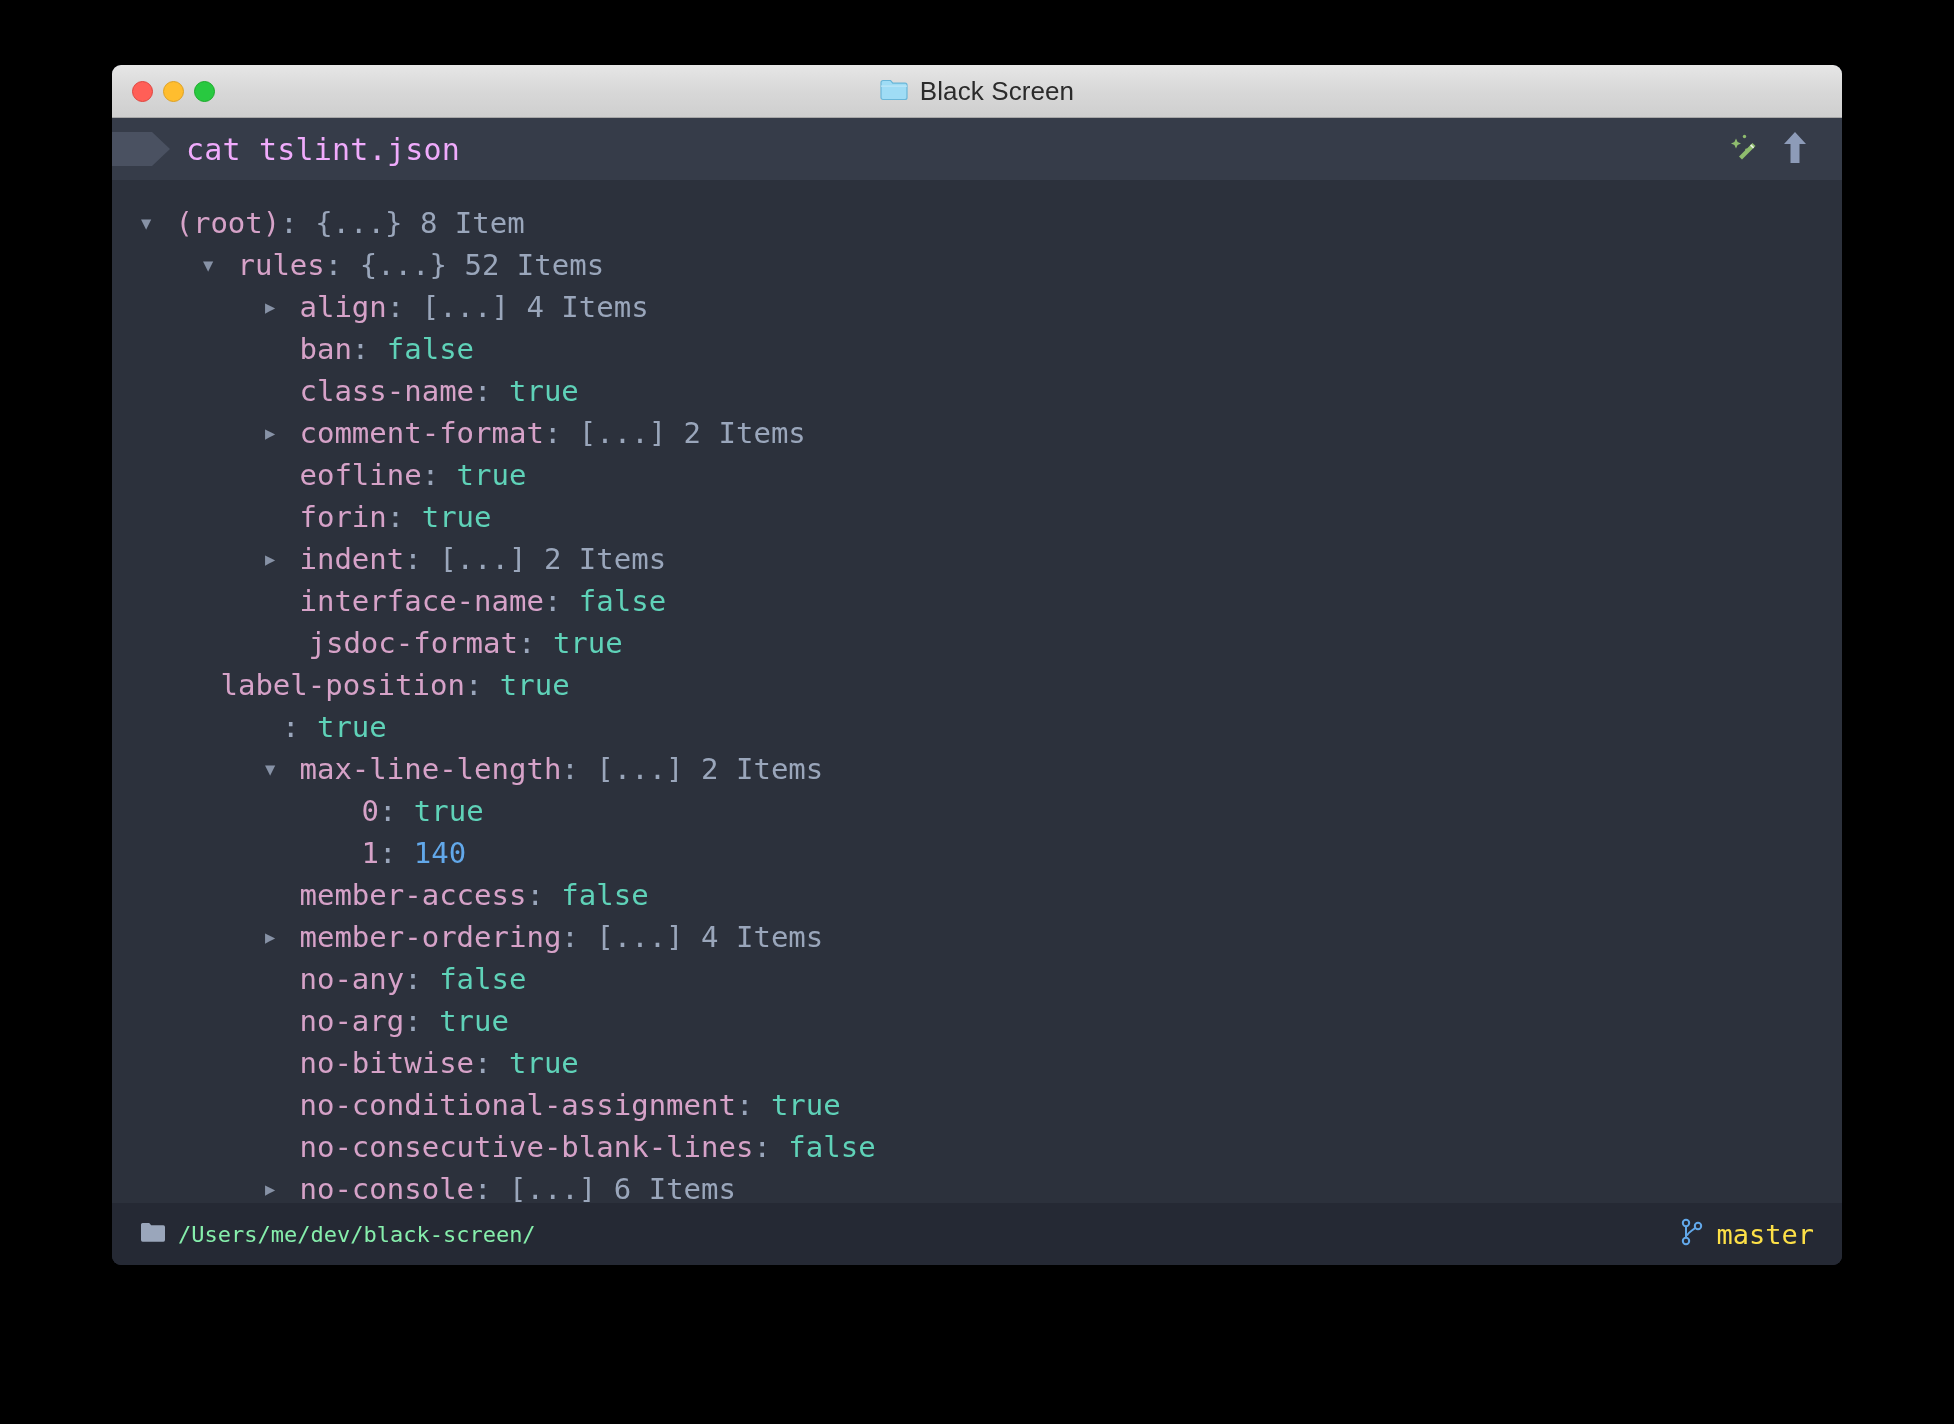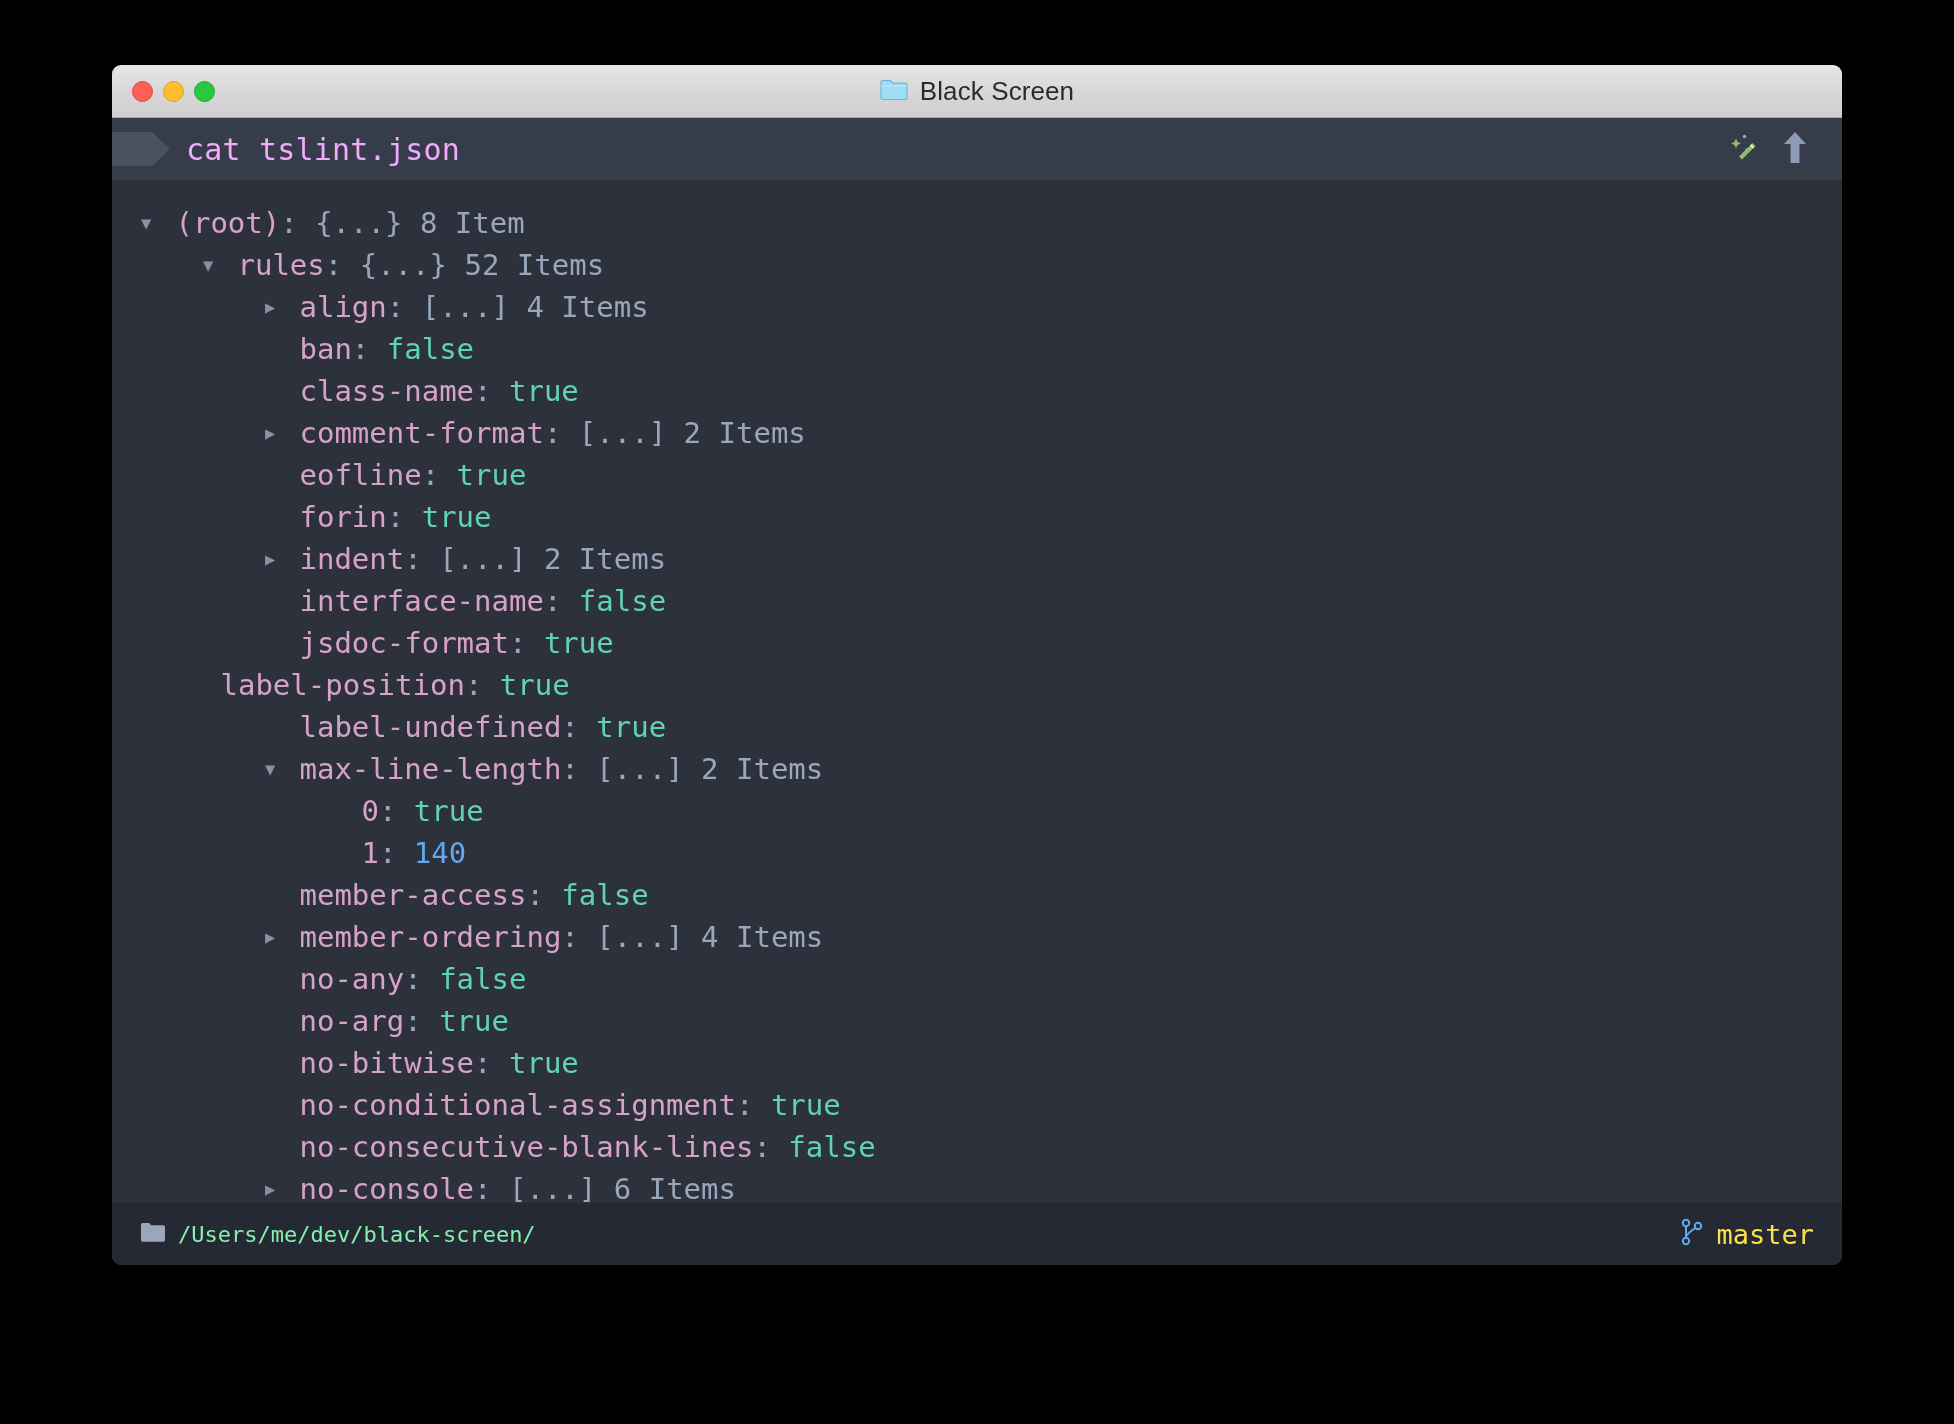--- a/index.html
+++ b/index.html
@@ -219,7 +219,7 @@
       <div class="row" style="padding-left: 146px;"><span class="tri spacer">▶</span><span class="k"> forin</span><span class="punct">: </span><span class="bool">true</span></div>
       <div class="row" style="padding-left: 146px;"><span class="tri">▶</span><span class="k"> indent</span><span class="punct">: </span><span class="punct">[...] </span><span class="count">2 Items</span></div>
       <div class="row" style="padding-left: 146px;"><span class="tri spacer">▶</span><span class="k"> interface-name</span><span class="punct">: </span><span class="bool">false</span></div>
-      <div class="row" style="padding-left: 146px;"><span class="tri spacer">▶</span><span class="k"> jsdoc-format</span><span class="punct">: </span><span class="bool">true</span></div>
+      <div class="row" style="padding-left: 146px; margin-left: 9px;"><span class="tri spacer">▶</span><span class="k"> jsdoc-format</span><span class="punct">: </span><span class="bool">true</span></div>
       <div class="row" style="padding-left: 67px;"><span class="tri spacer">▶</span><span class="k"> label-position</span><span class="punct">: </span><span class="bool">true</span></div>
       <div class="row" style="padding-left: 146px;"><span class="tri spacer">▶</span><span class="k"> label-undefined</span><span class="punct">: </span><span class="bool">true</span></div>
       <div class="row" style="padding-left: 146px;"><span class="tri">▼</span><span class="k"> max-line-length</span><span class="punct">: </span><span class="punct">[...] </span><span class="count">2 Items</span></div>

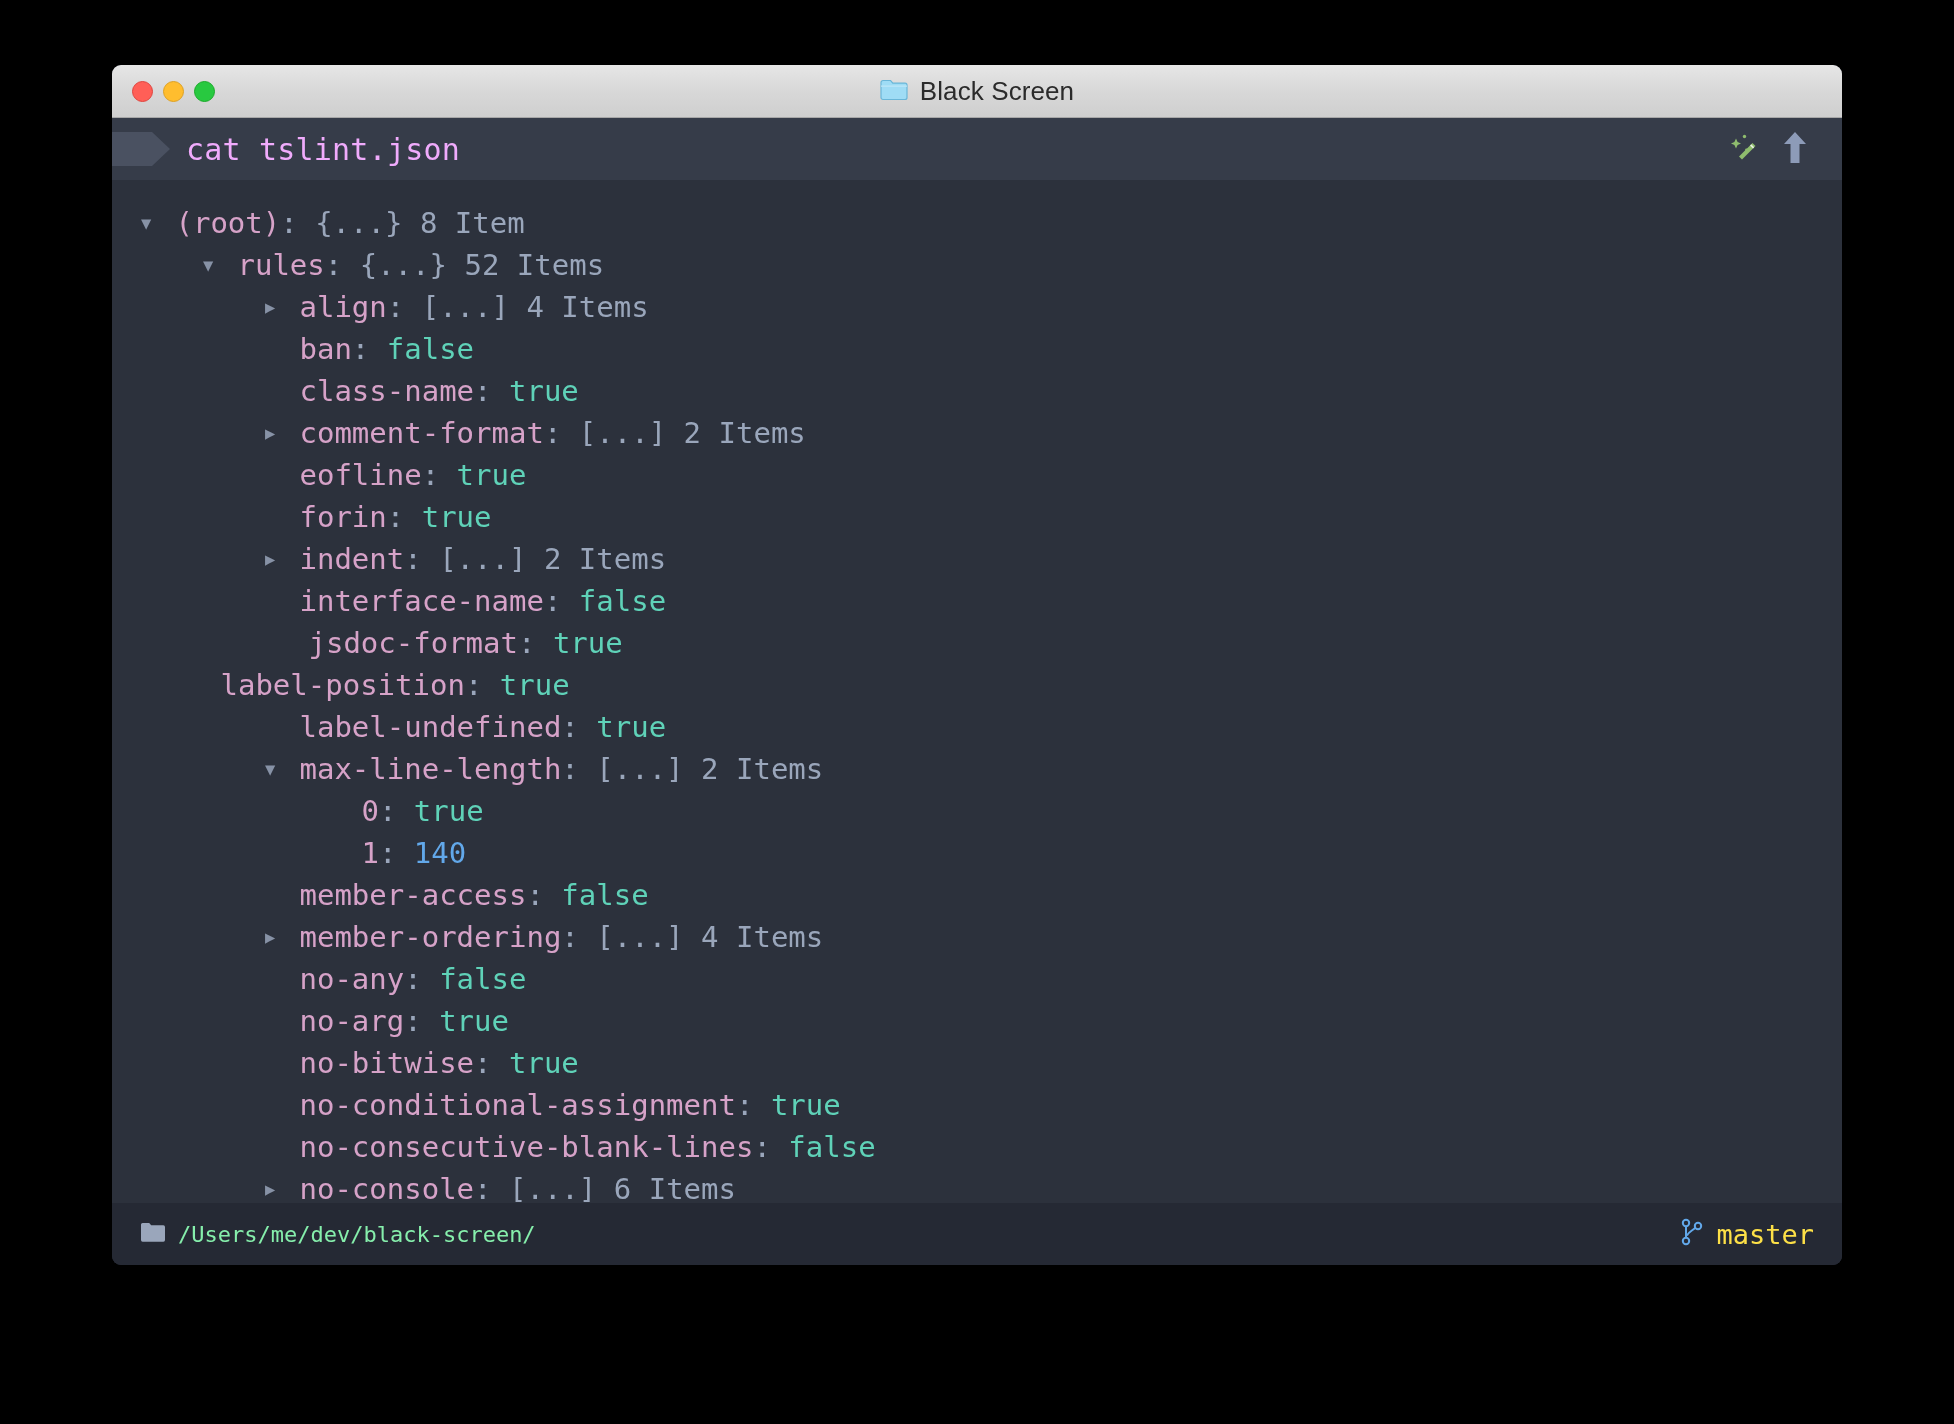--- a/index.html
+++ b/index.html
@@ -221,7 +221,7 @@
       <div class="row" style="padding-left: 146px;"><span class="tri spacer">▶</span><span class="k"> interface-name</span><span class="punct">: </span><span class="bool">false</span></div>
       <div class="row" style="padding-left: 146px; margin-left: 9px;"><span class="tri spacer">▶</span><span class="k"> jsdoc-format</span><span class="punct">: </span><span class="bool">true</span></div>
       <div class="row" style="padding-left: 67px;"><span class="tri spacer">▶</span><span class="k"> label-position</span><span class="punct">: </span><span class="bool">true</span></div>
-      <div class="row" style="padding-left: 146px;"><span class="tri spacer">▶</span><span class="k"> label-undefined</span><span class="punct">: </span><span class="bool">true</span></div>
+      <div class="row" style="padding-left: 146px;"><span class="tri spacer">▶</span><span class="punct">: </span><span class="bool">true</span></div>
       <div class="row" style="padding-left: 146px;"><span class="tri">▼</span><span class="k"> max-line-length</span><span class="punct">: </span><span class="punct">[...] </span><span class="count">2 Items</span></div>
       <div class="row" style="padding-left: 208px;"><span class="tri spacer">▶</span><span class="k"> 0</span><span class="punct">: </span><span class="bool">true</span></div>
       <div class="row" style="padding-left: 208px;"><span class="tri spacer">▶</span><span class="k"> 1</span><span class="punct">: </span><span class="num">140</span></div>

